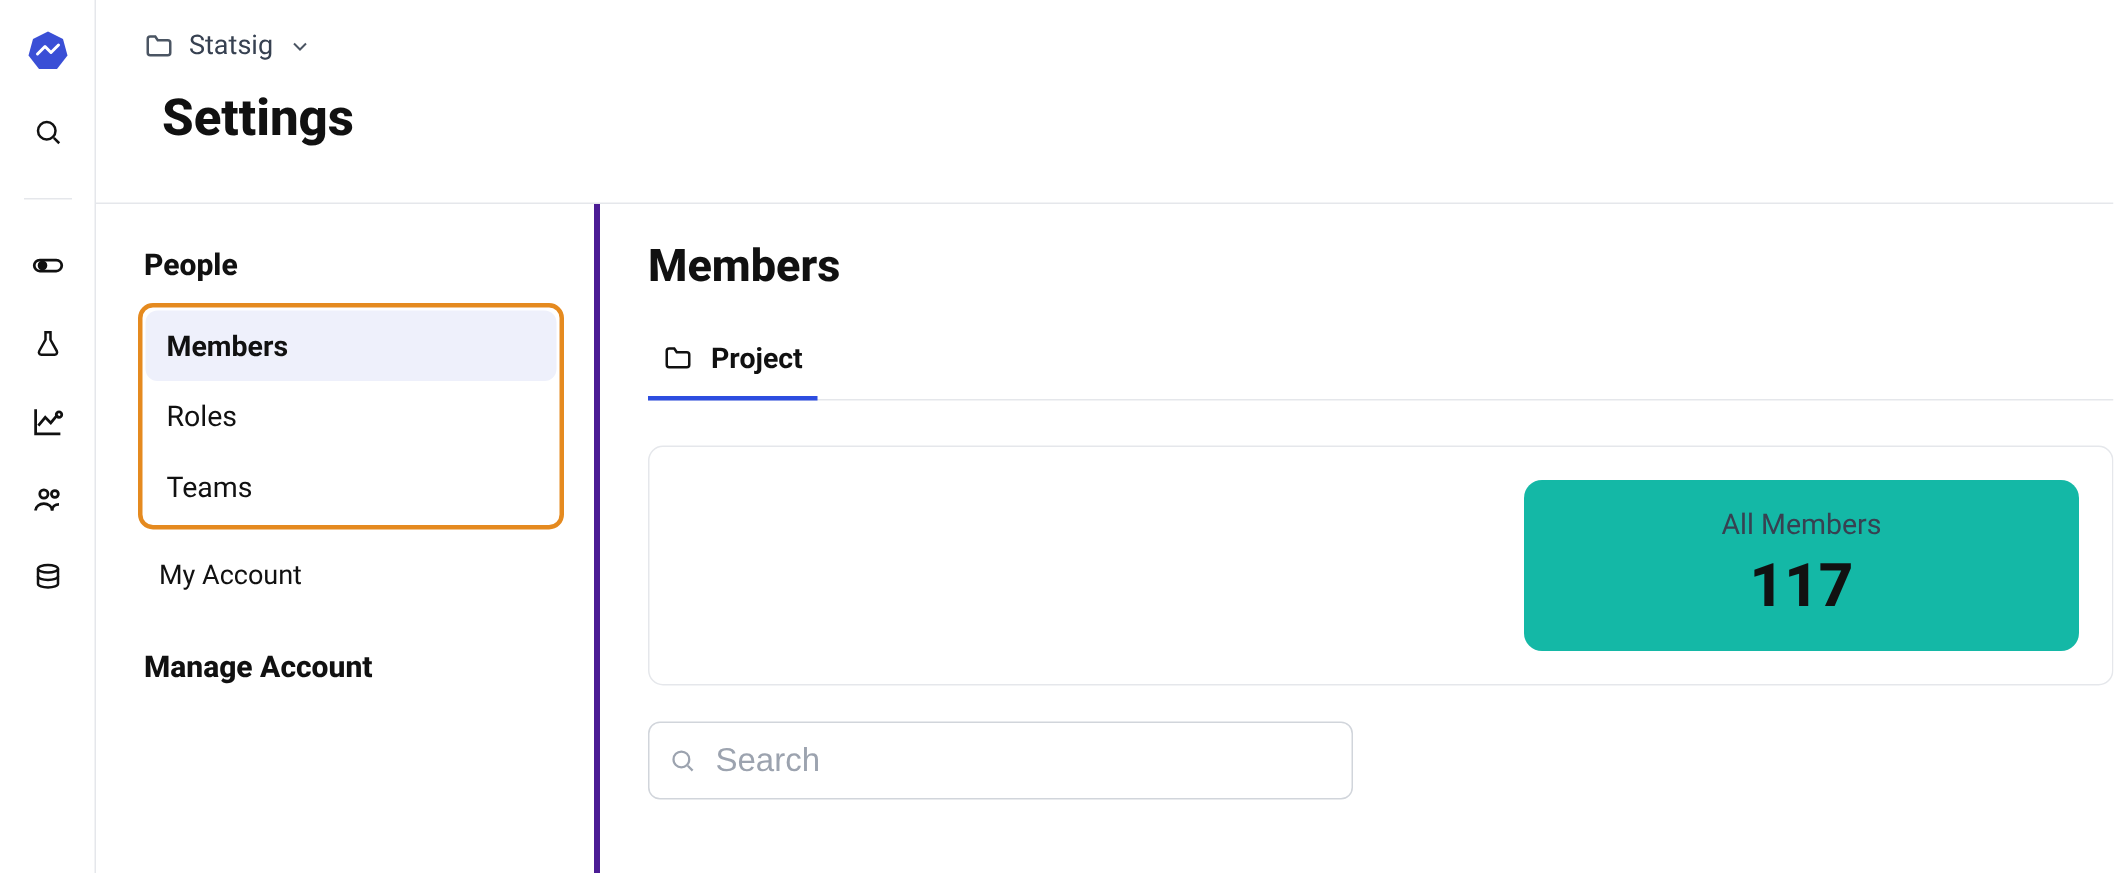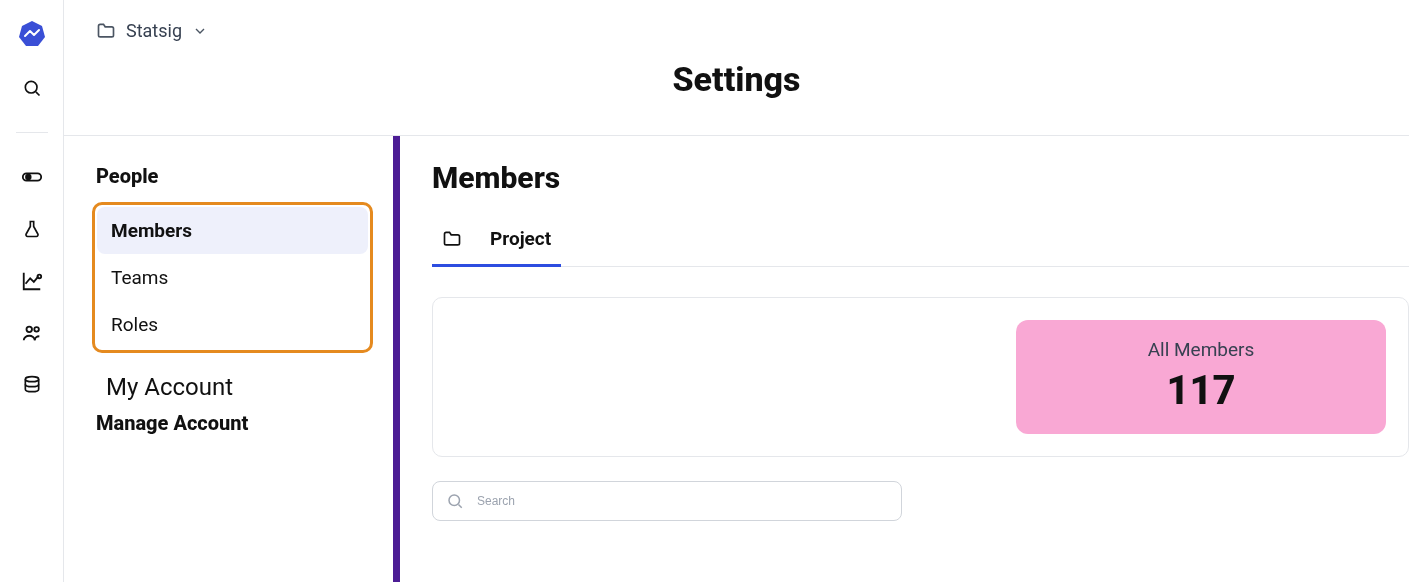--- a/index.html
+++ b/index.html
@@ -54,7 +54,6 @@
   .header {
     padding: 20px 32px 24px 32px;
     border-bottom: 1px solid #e5e7eb;
-    text-align: center;
   }
   .breadcrumb {
     display: flex;

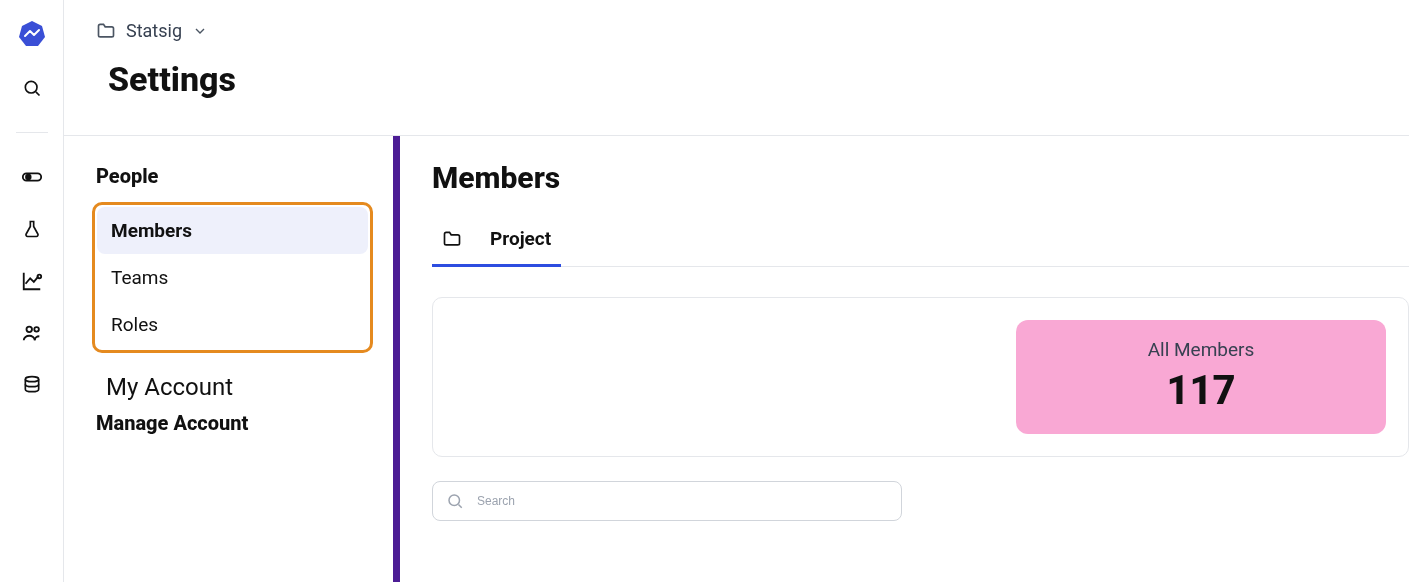--- a/index.html
+++ b/index.html
@@ -79,7 +79,7 @@
   
   .sidebar {
     width: 336px;
-    border-right: 7px solid #4c1d95;
+    border-right: 4px solid #4c1d95;
     padding: 28px 20px 0 28px;
   }
   .sidebar-section-title {

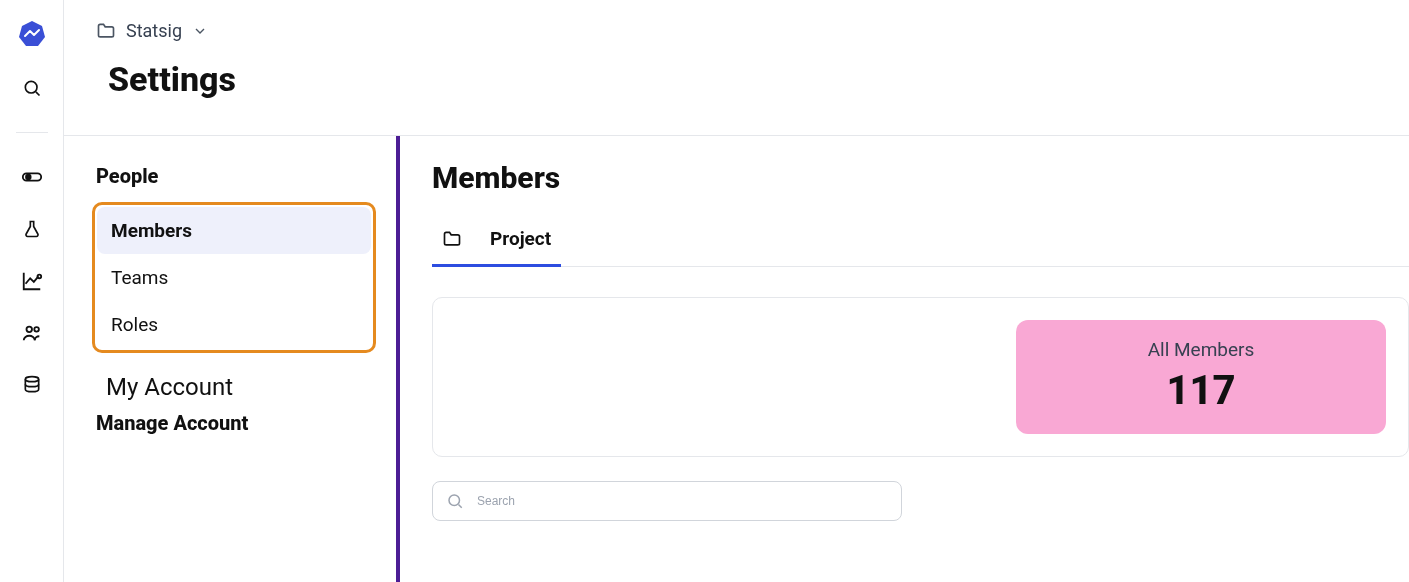--- a/index.html
+++ b/index.html
@@ -130,7 +130,7 @@
   .tab {
     display: flex;
     align-items: center;
-    gap: 28px;
+    gap: 12px;
     padding: 8px 0 14px 0;
     cursor: pointer;
     color: #4b5563;

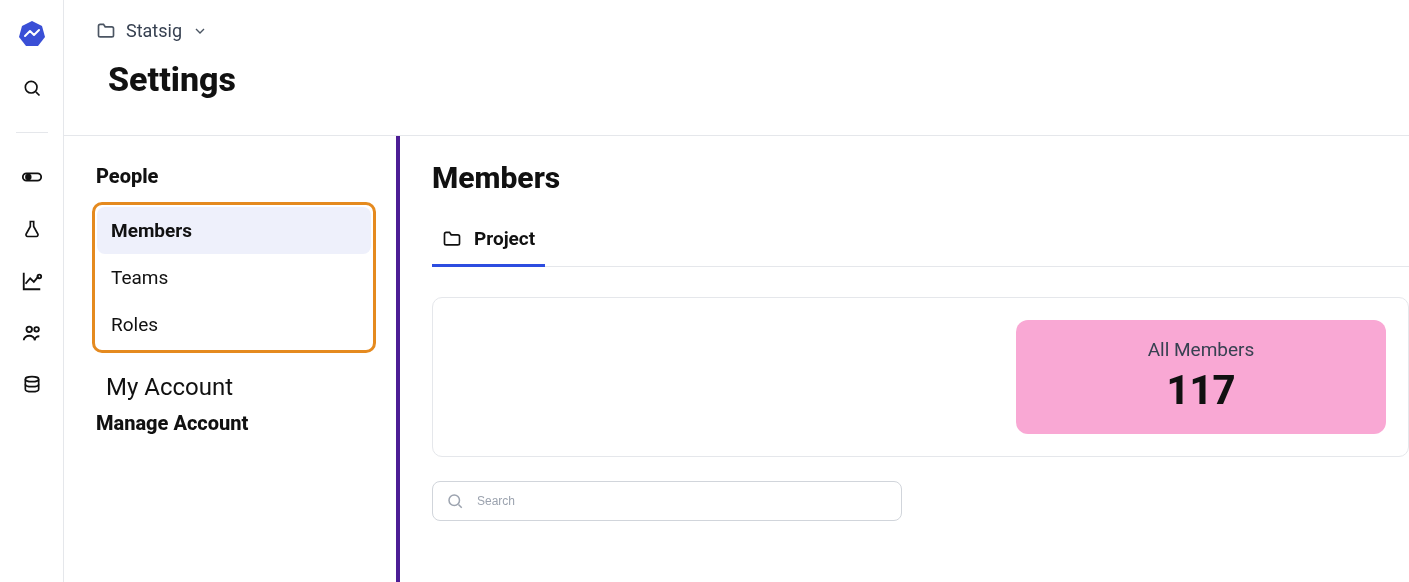--- a/index.html
+++ b/index.html
@@ -272,10 +272,10 @@
             <span>Members</span>
           </div>
           <div class="sidebar-item">
+            <span>Roles</span>
+          </div>
+          <div class="sidebar-item">
             <span>Teams</span>
-          </div>
-          <div class="sidebar-item">
-            <span>Roles</span>
           </div>
         </div>
         <div class="sidebar-plain">

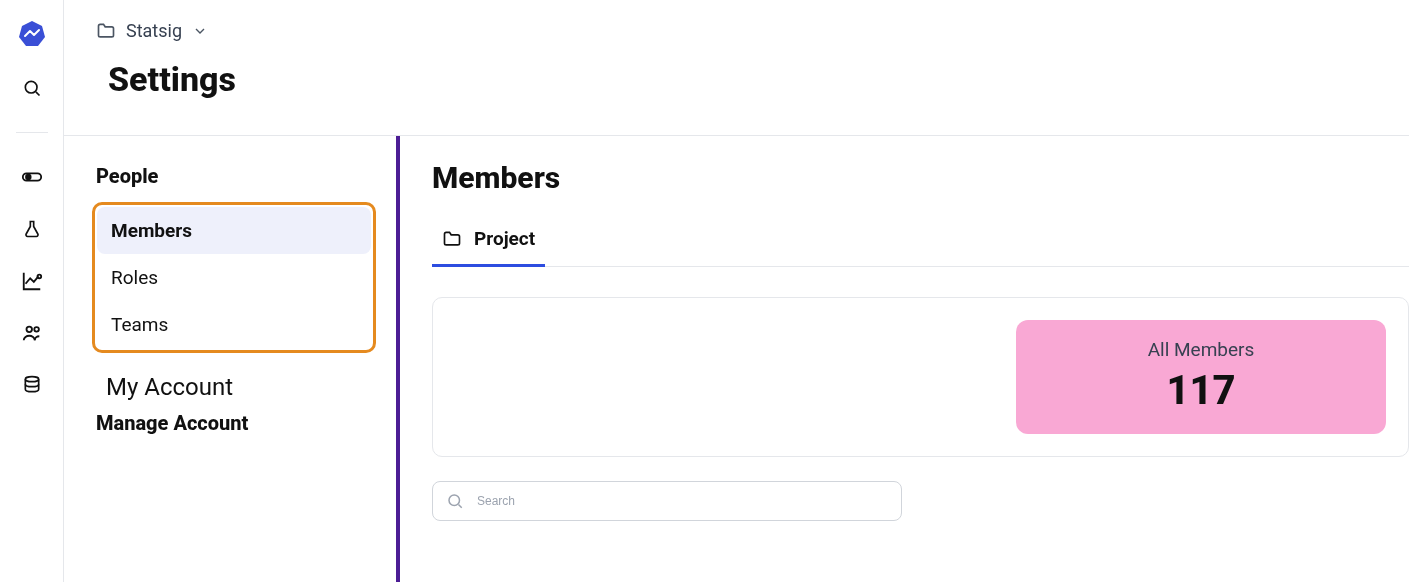--- a/index.html
+++ b/index.html
@@ -154,7 +154,7 @@
   }
   .summary-box {
     width: 370px;
-    background: #f9a8d4;
+    background: #14b8a6;
     border-radius: 12px;
     padding: 18px 0 20px 0;
     text-align: center;

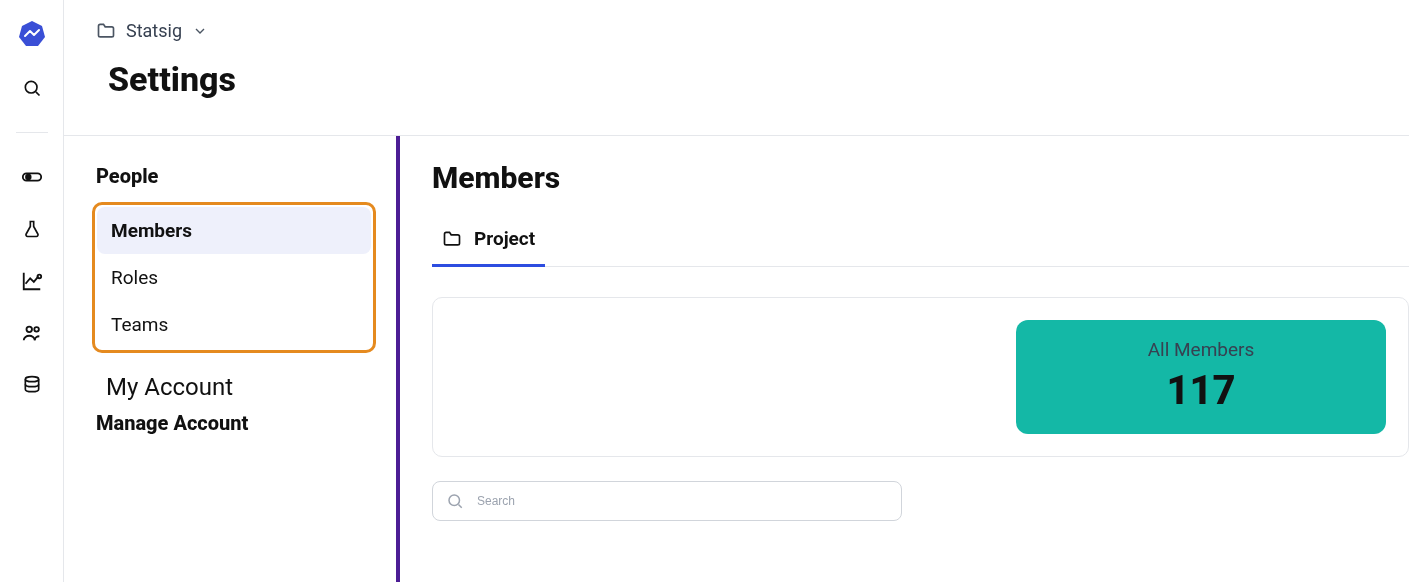--- a/index.html
+++ b/index.html
@@ -106,7 +106,7 @@
   }
   .sidebar-plain {
     padding: 10px 14px;
-    font-size: 24px;
+    font-size: 18px;
     cursor: pointer;
   }
   .sidebar-section-title.mt { }

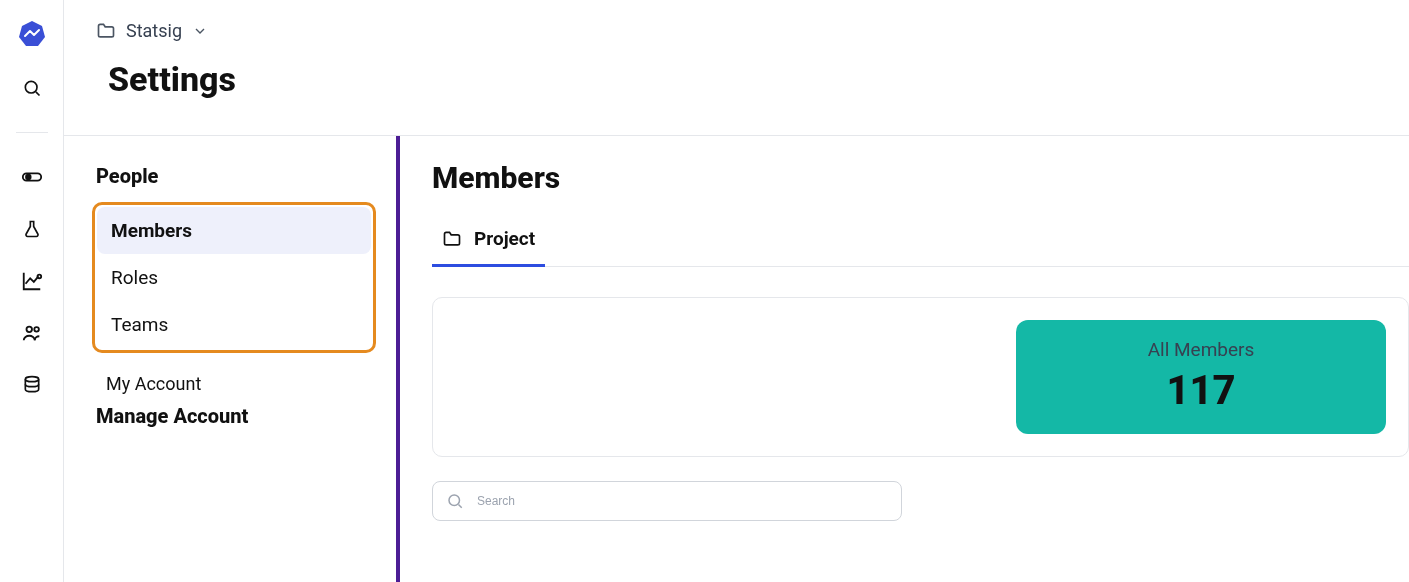--- a/index.html
+++ b/index.html
@@ -109,7 +109,7 @@
     font-size: 18px;
     cursor: pointer;
   }
-  .sidebar-section-title.mt { }
+  .sidebar-section-title.mt { margin-top: 28px; }
 
   
   .main {

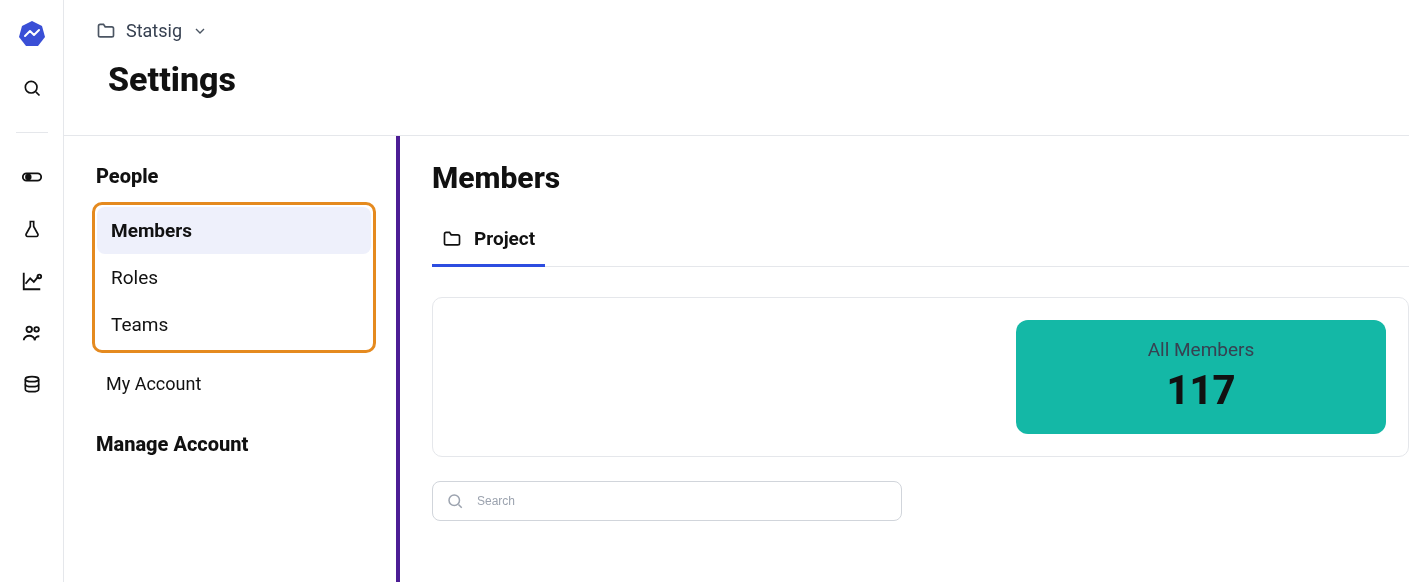--- a/index.html
+++ b/index.html
@@ -186,7 +186,7 @@
     padding: 12px 14px 12px 44px;
     border: 1px solid #d1d5db;
     border-radius: 8px;
-    font-size: 12px;
+    font-size: 22px;
   }
   .search-input::placeholder { color: #9ca3af; }
   svg { display:block; }

